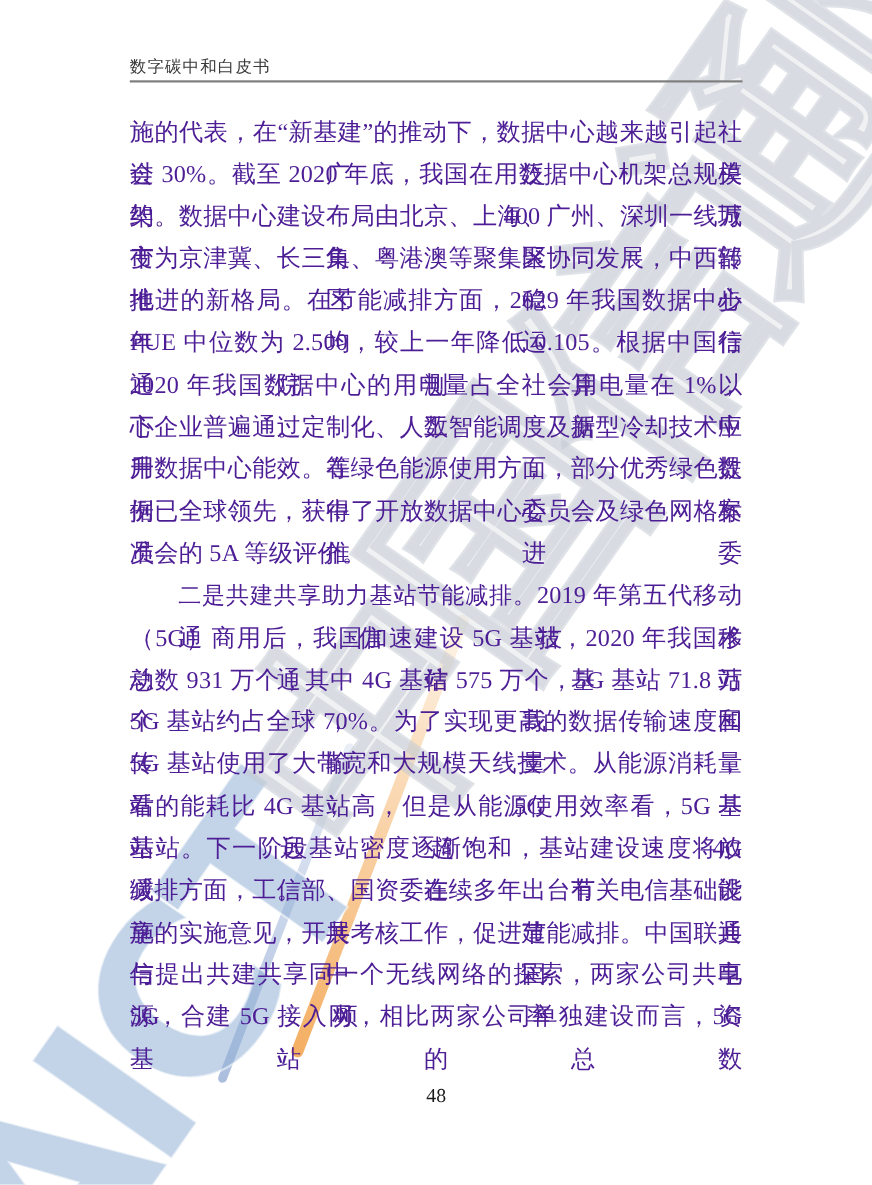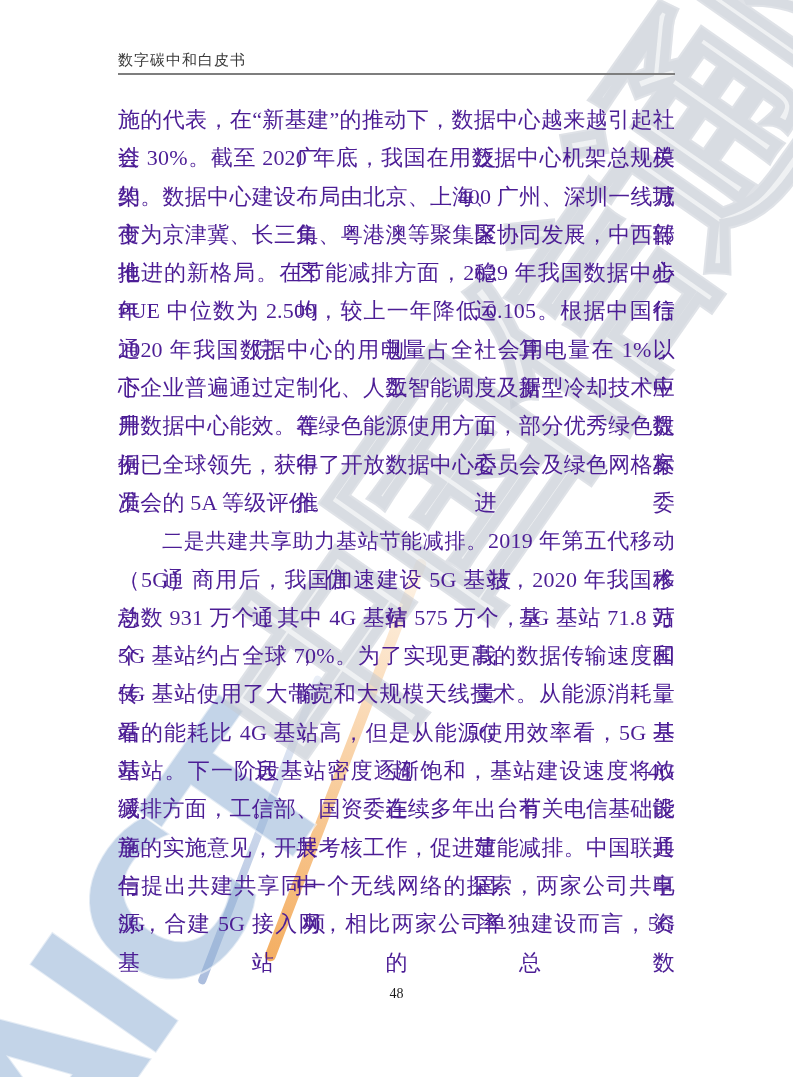--- a/index.html
+++ b/index.html
@@ -112,7 +112,7 @@
     width: 557px;
     top: 986px;
     text-align: center;
-    font-size: 14px;
+    font-size: 18px;
     color: #1b1b1b;
     z-index: 2;
   }

